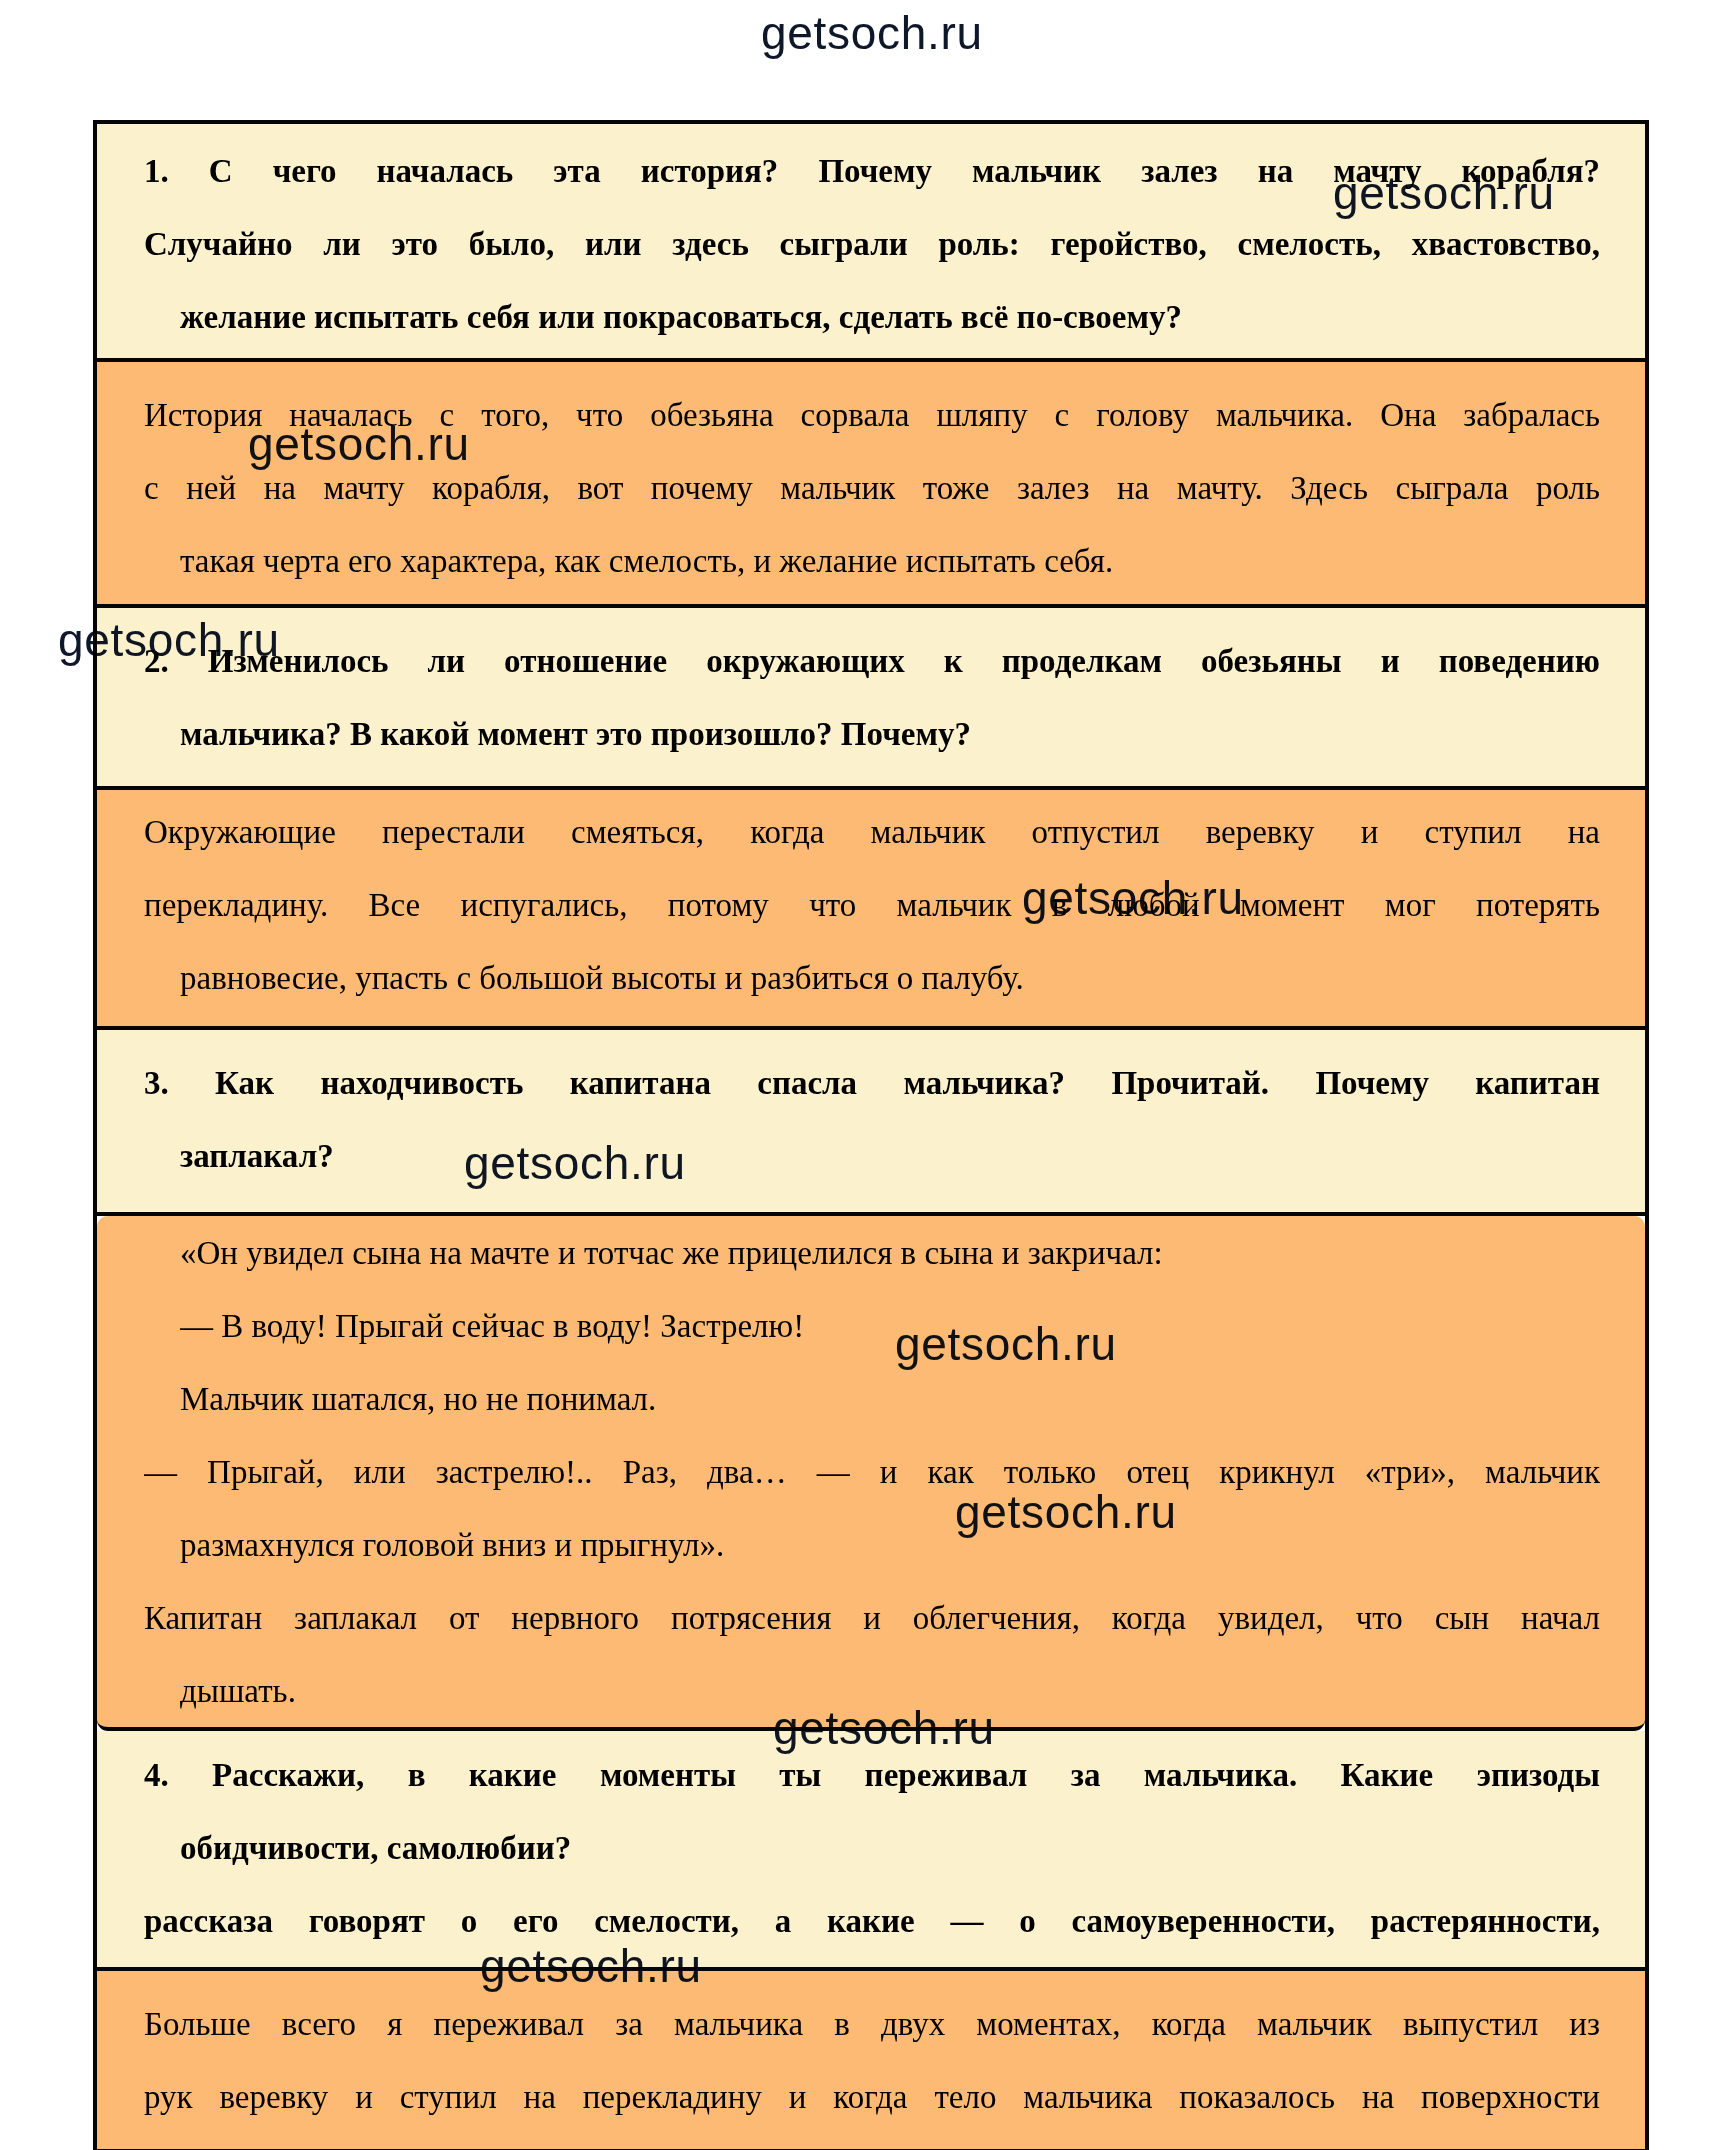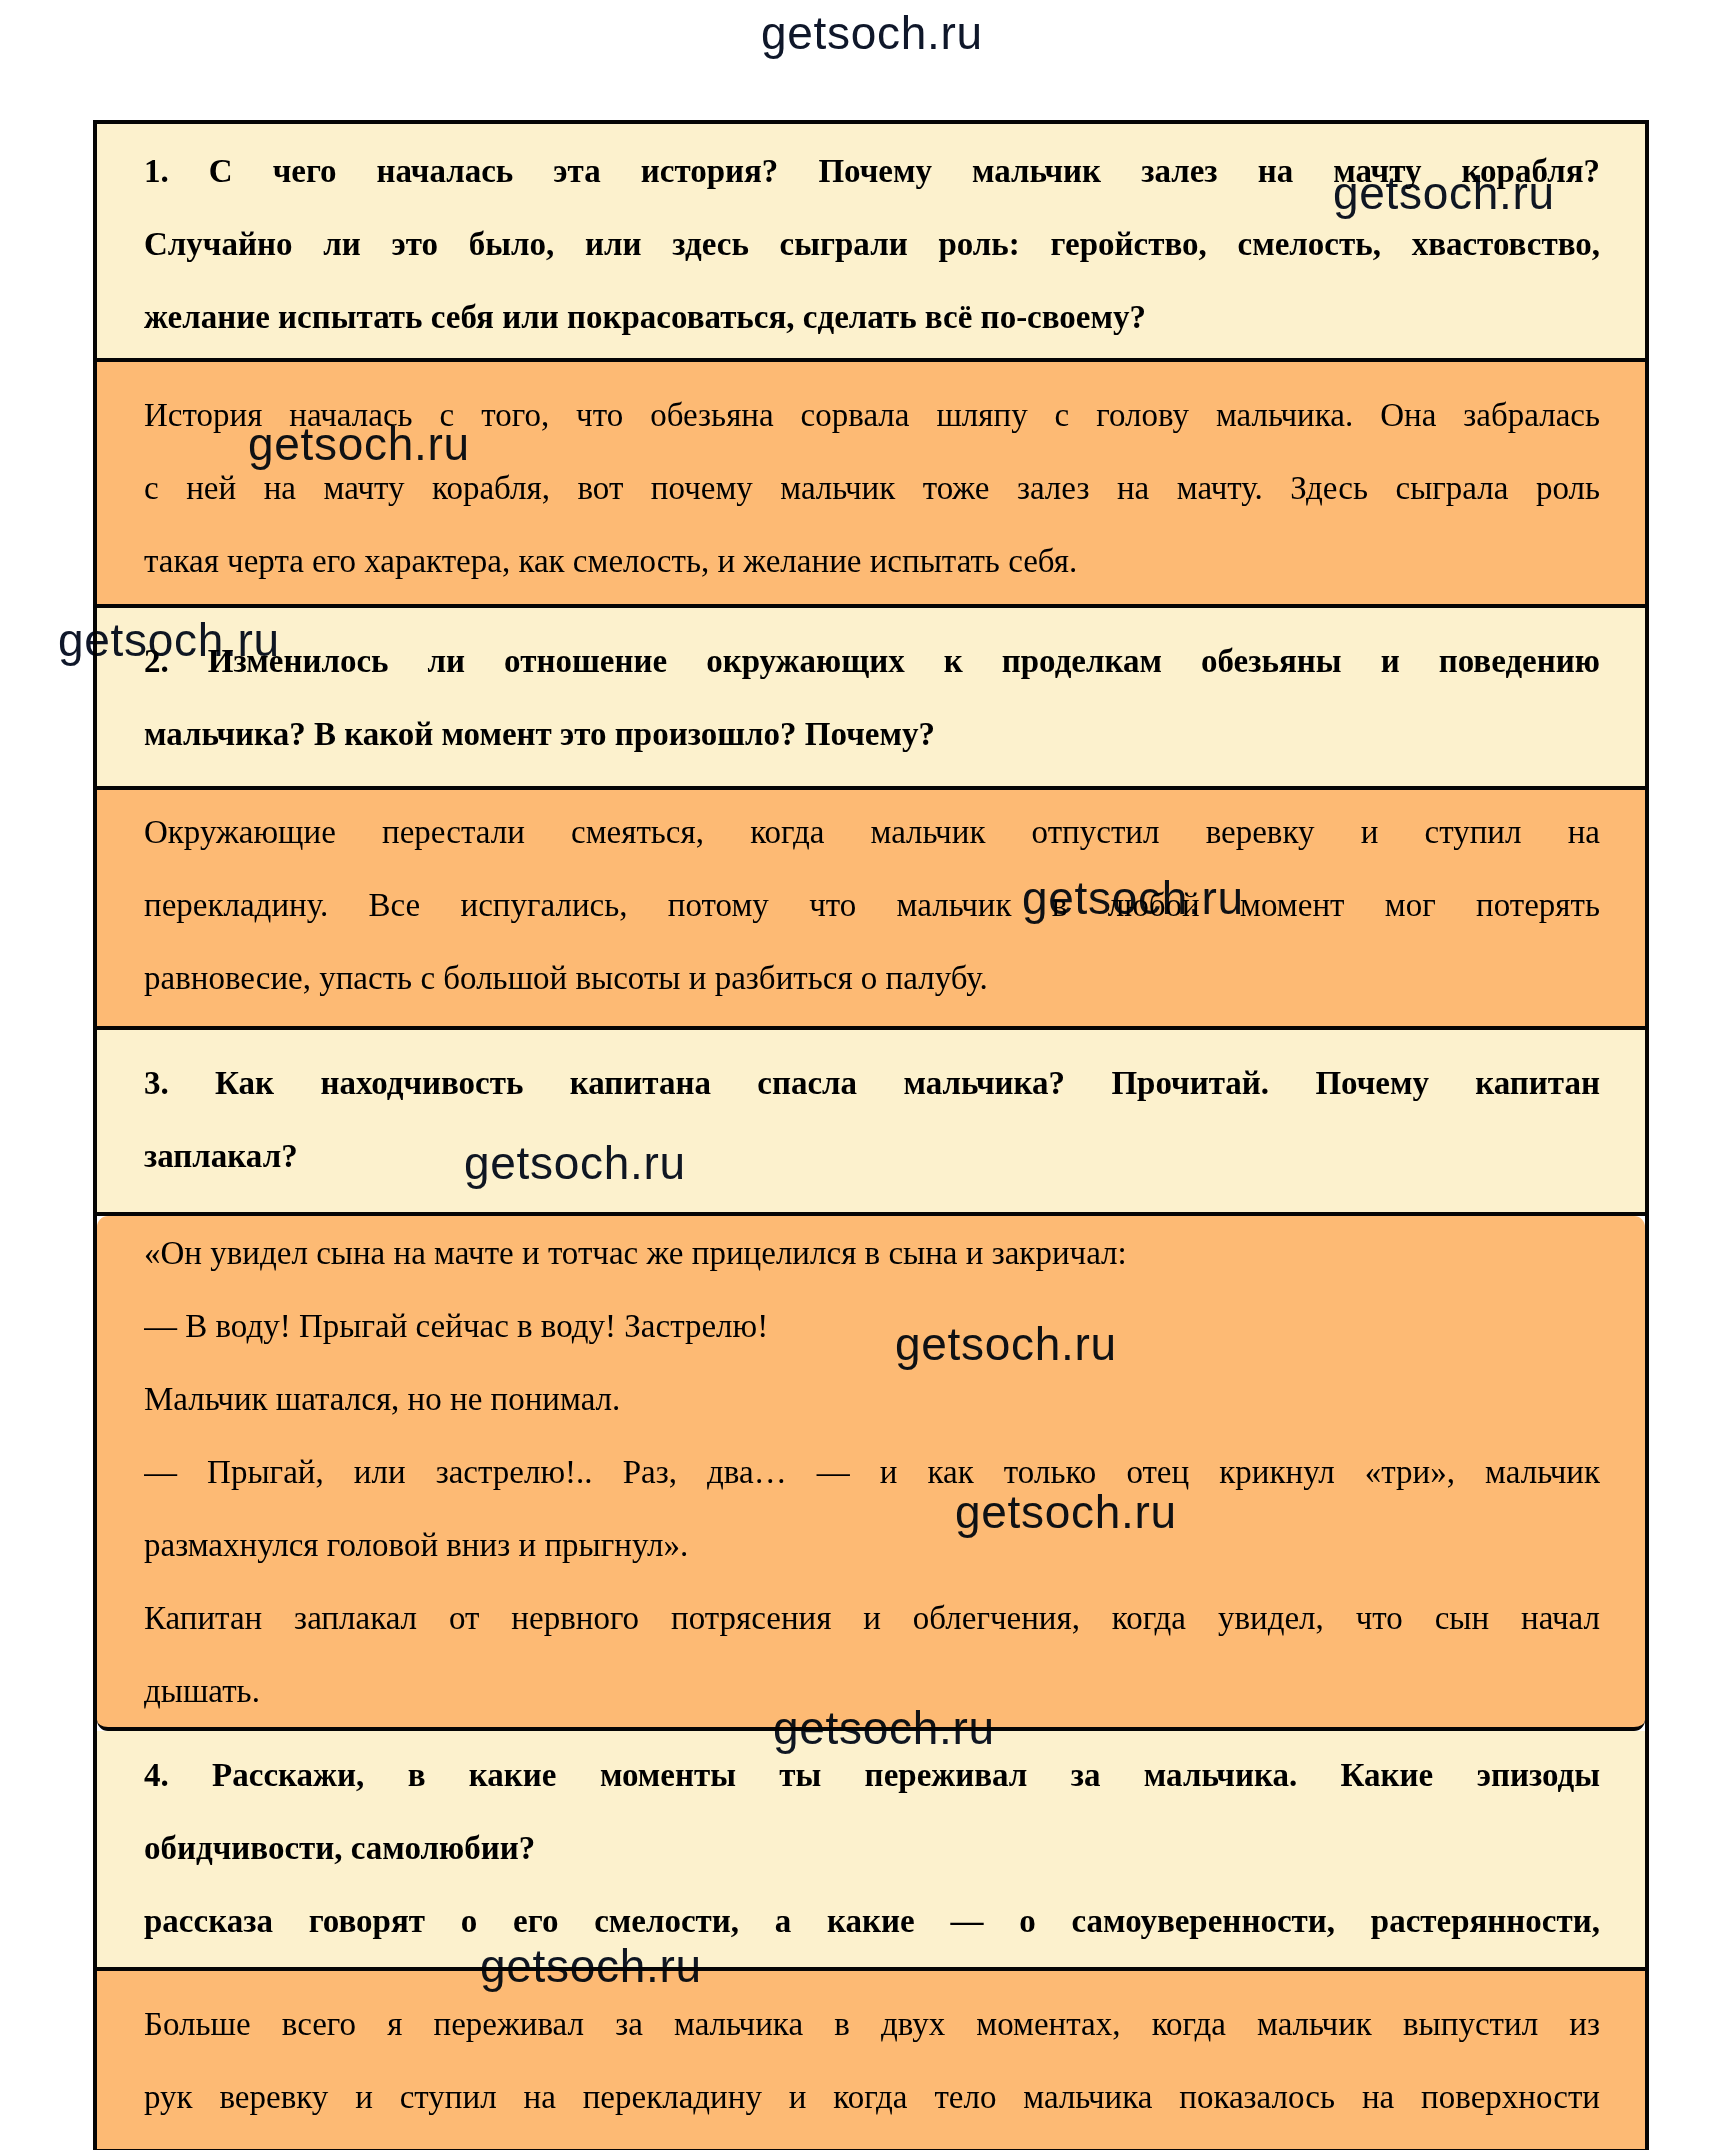--- a/index.html
+++ b/index.html
@@ -35,7 +35,7 @@
     height:73px;
   }
   .j{text-align:justify;text-align-last:justify;}
-  .l{text-align:left;text-align-last:left;}
+  .l{text-align:left;text-align-last:left;margin-left:36px;}
   
   .r-q1{height:238px;padding-top:11px;}
   .r-a1{height:246px;padding-top:16.7px;}

